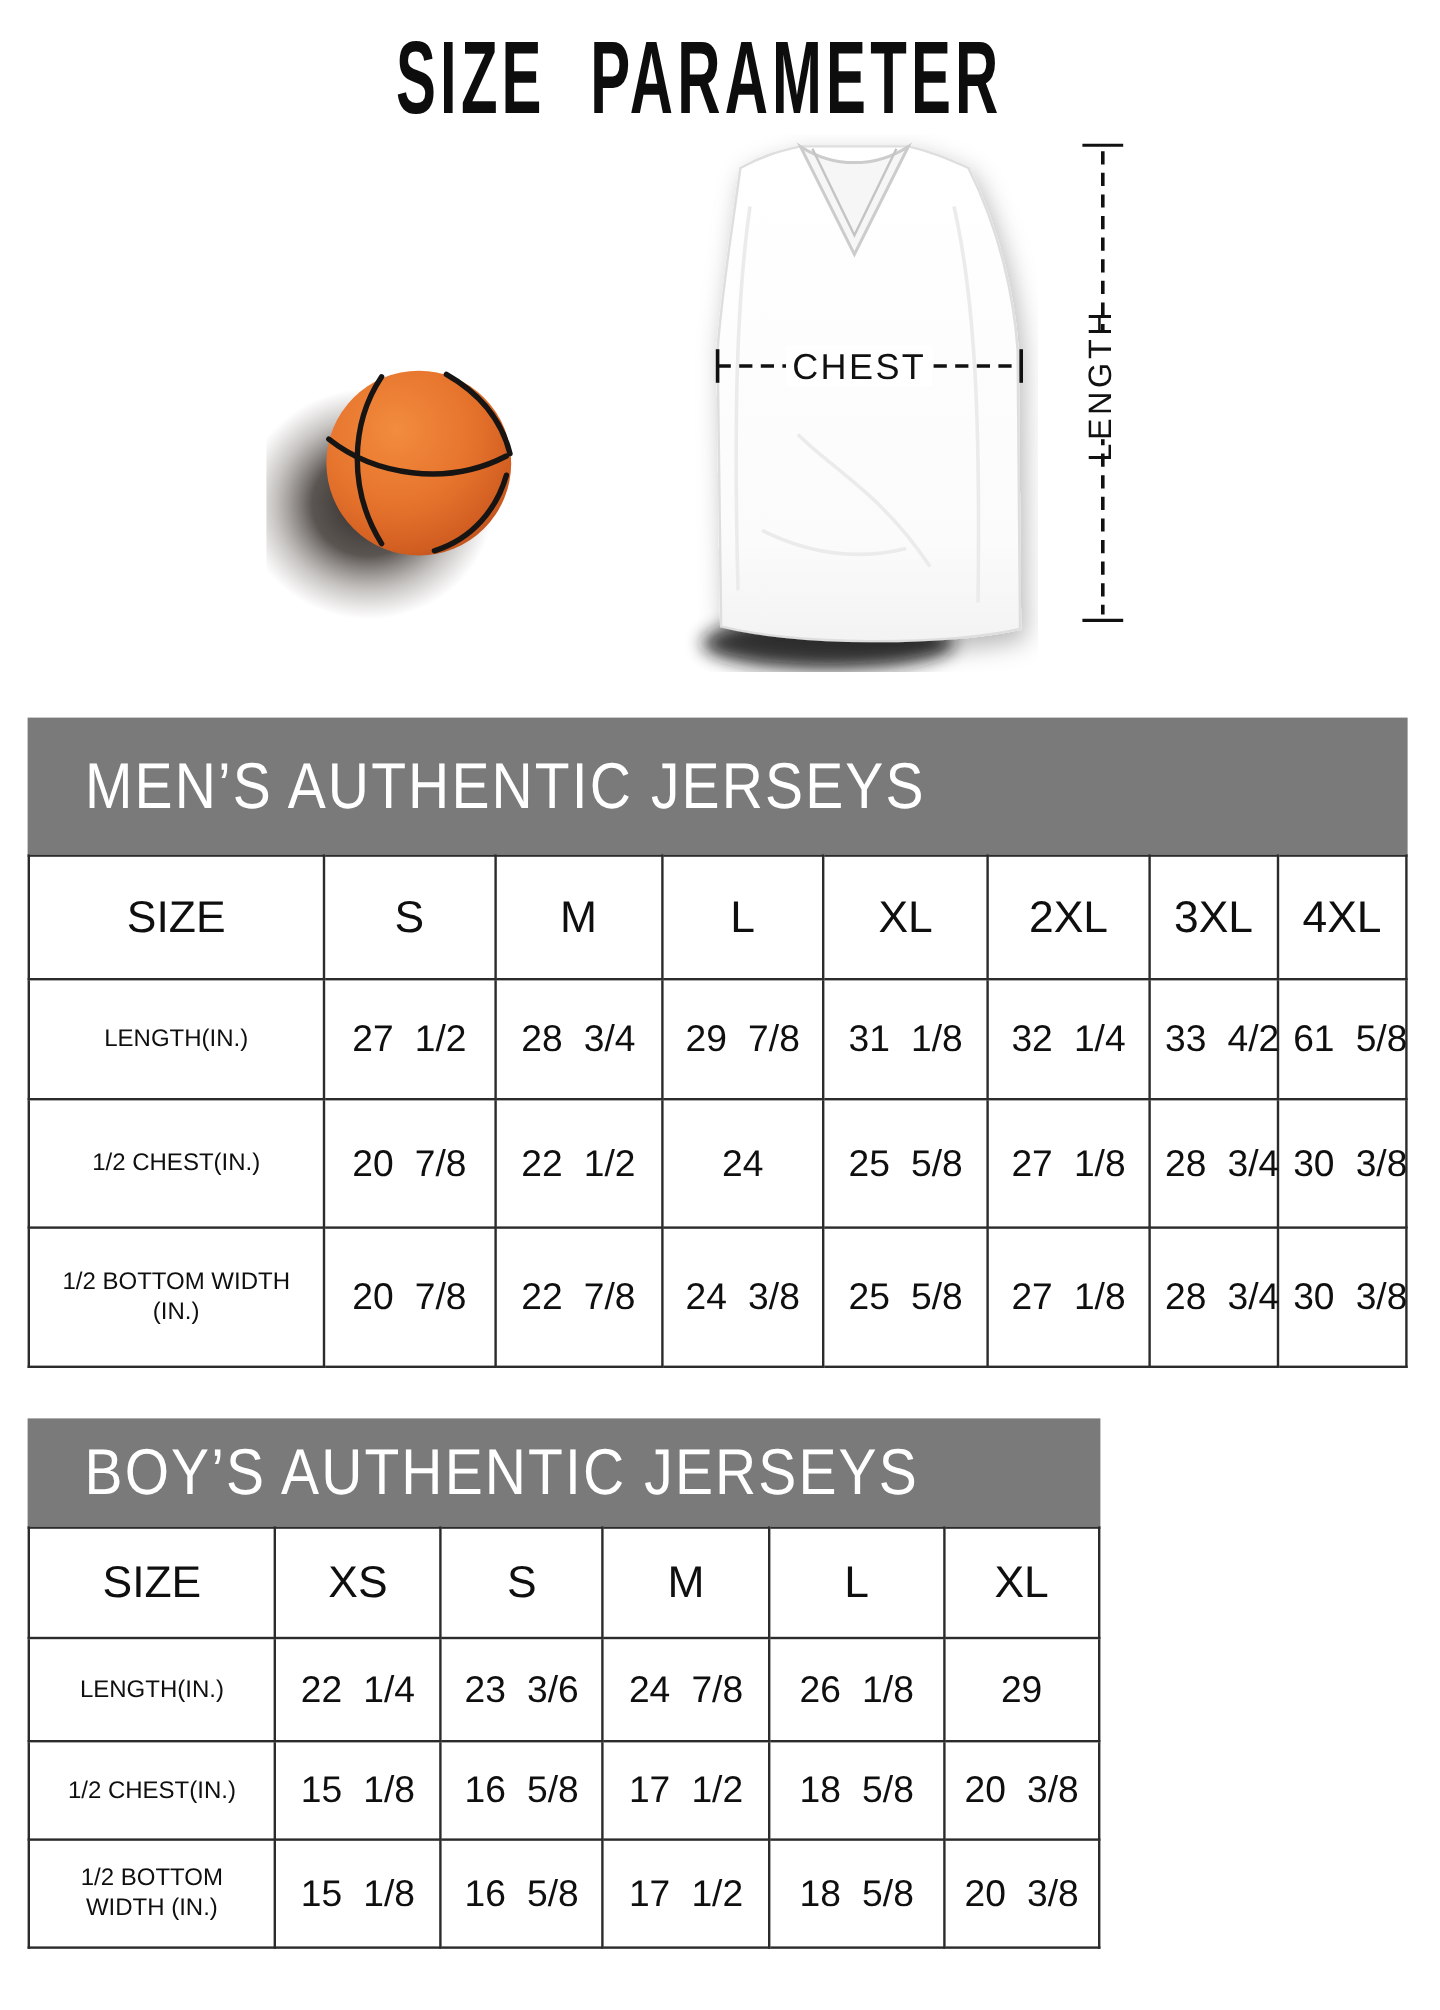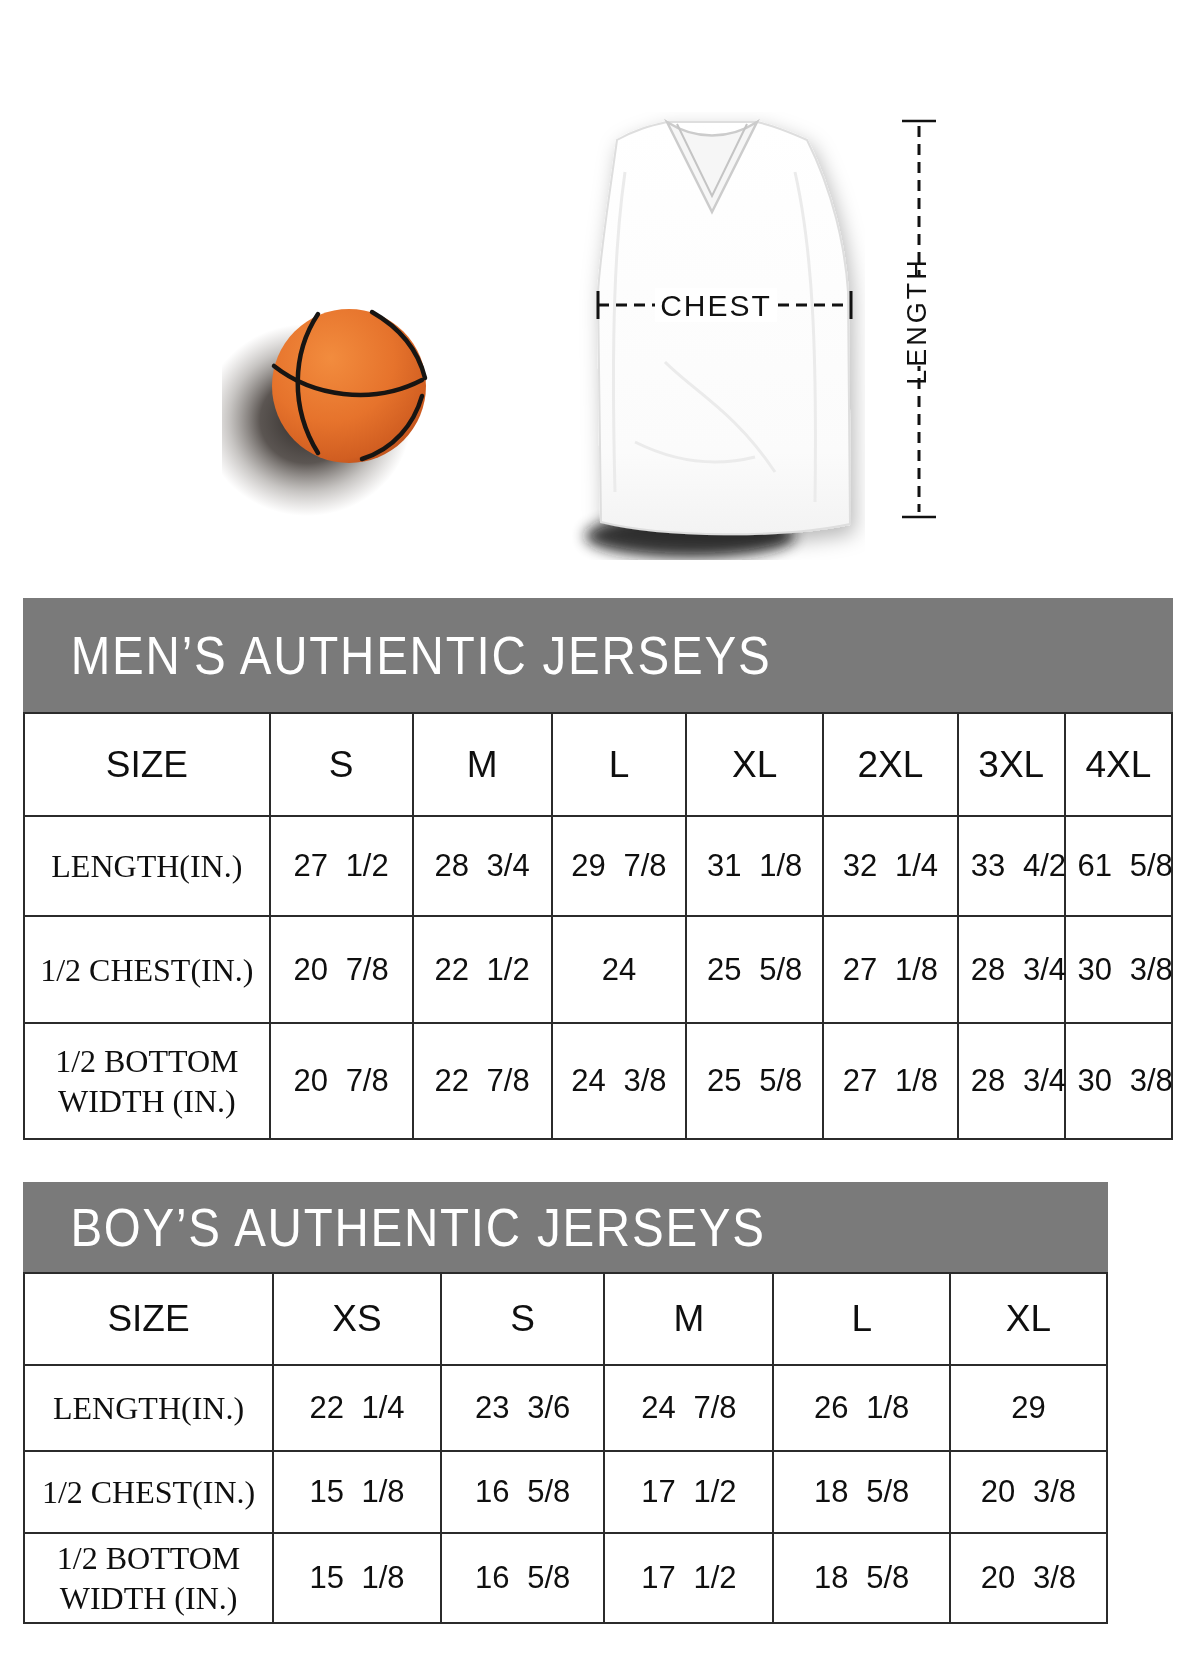--- a/index.html
+++ b/index.html
@@ -46,6 +46,9 @@
 
 <div class="page">
 
+  <div class="page-title">
+    <span>SIZE PARAMETER</span>
+  </div>
 
   <svg class="ball-svg" width="285" height="275" viewBox="0 0 285 275">
     <defs>

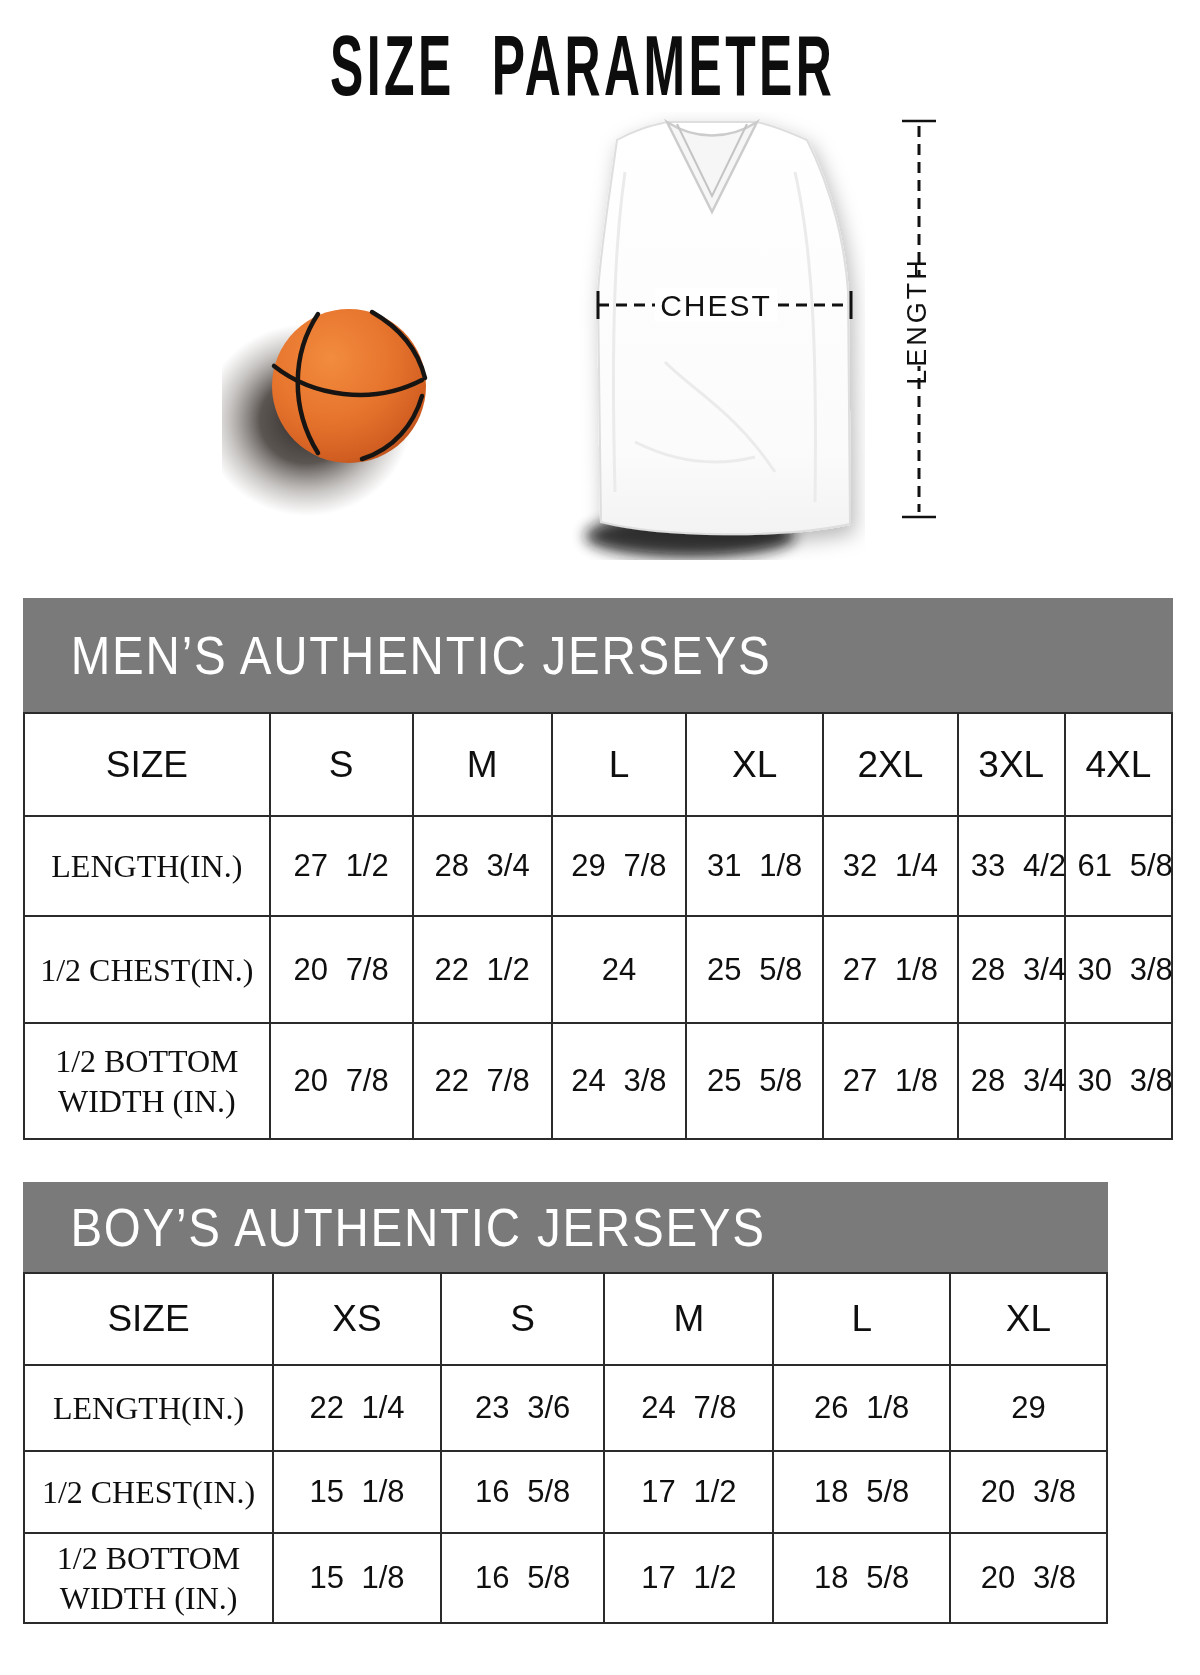--- a/index.html
+++ b/index.html
@@ -30,7 +30,7 @@
   table.size-table th,table.size-table td{border:2px solid #2b2b2b;text-align:center;
         vertical-align:middle;padding:0 12px;font-weight:400;color:#0f0f0f;}
   table.size-table thead th{font-size:37px;}
-  table.size-table tbody th{font-size:32px;line-height:1.25;font-family:Liberation Serif, serif;}
+  table.size-table tbody th{font-size:20px;line-height:1.25;}
   table.size-table tbody td{font-size:31px;word-spacing:9px;white-space:nowrap;}
   .mens  thead tr{height:103px;}
   .mens  tbody tr:nth-child(1){height:100px;}

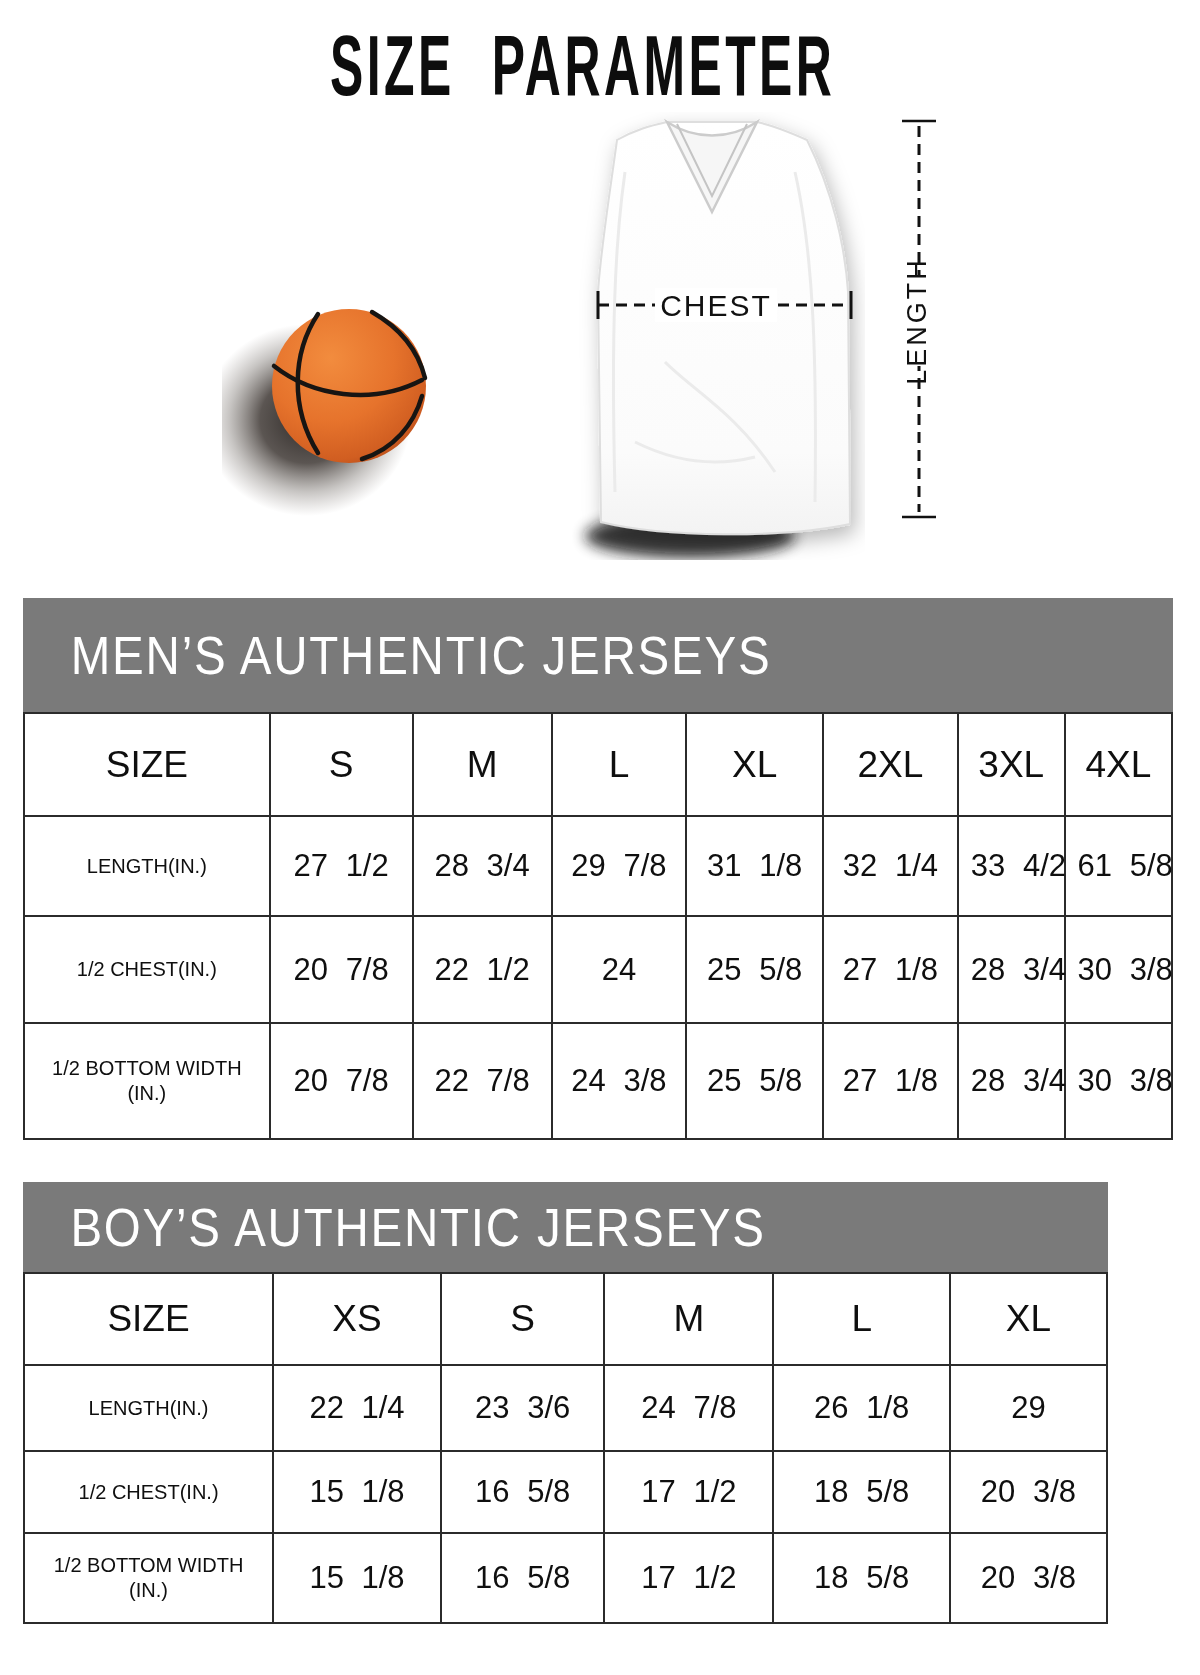--- a/index.html
+++ b/index.html
@@ -20,7 +20,7 @@
   
   .table-block{position:absolute;left:23px;}
   .mens-block{top:598px;width:1150px;}
-  .boys-block{top:1182px;width:1085px;}
+  .boys-block{top:1182px;width:894px;}
   .band{background:#7a7a7a;display:flex;align-items:center;justify-content:flex-start;}
   .mens-block .band{height:114px;}
   .boys-block .band{height:90px;}

